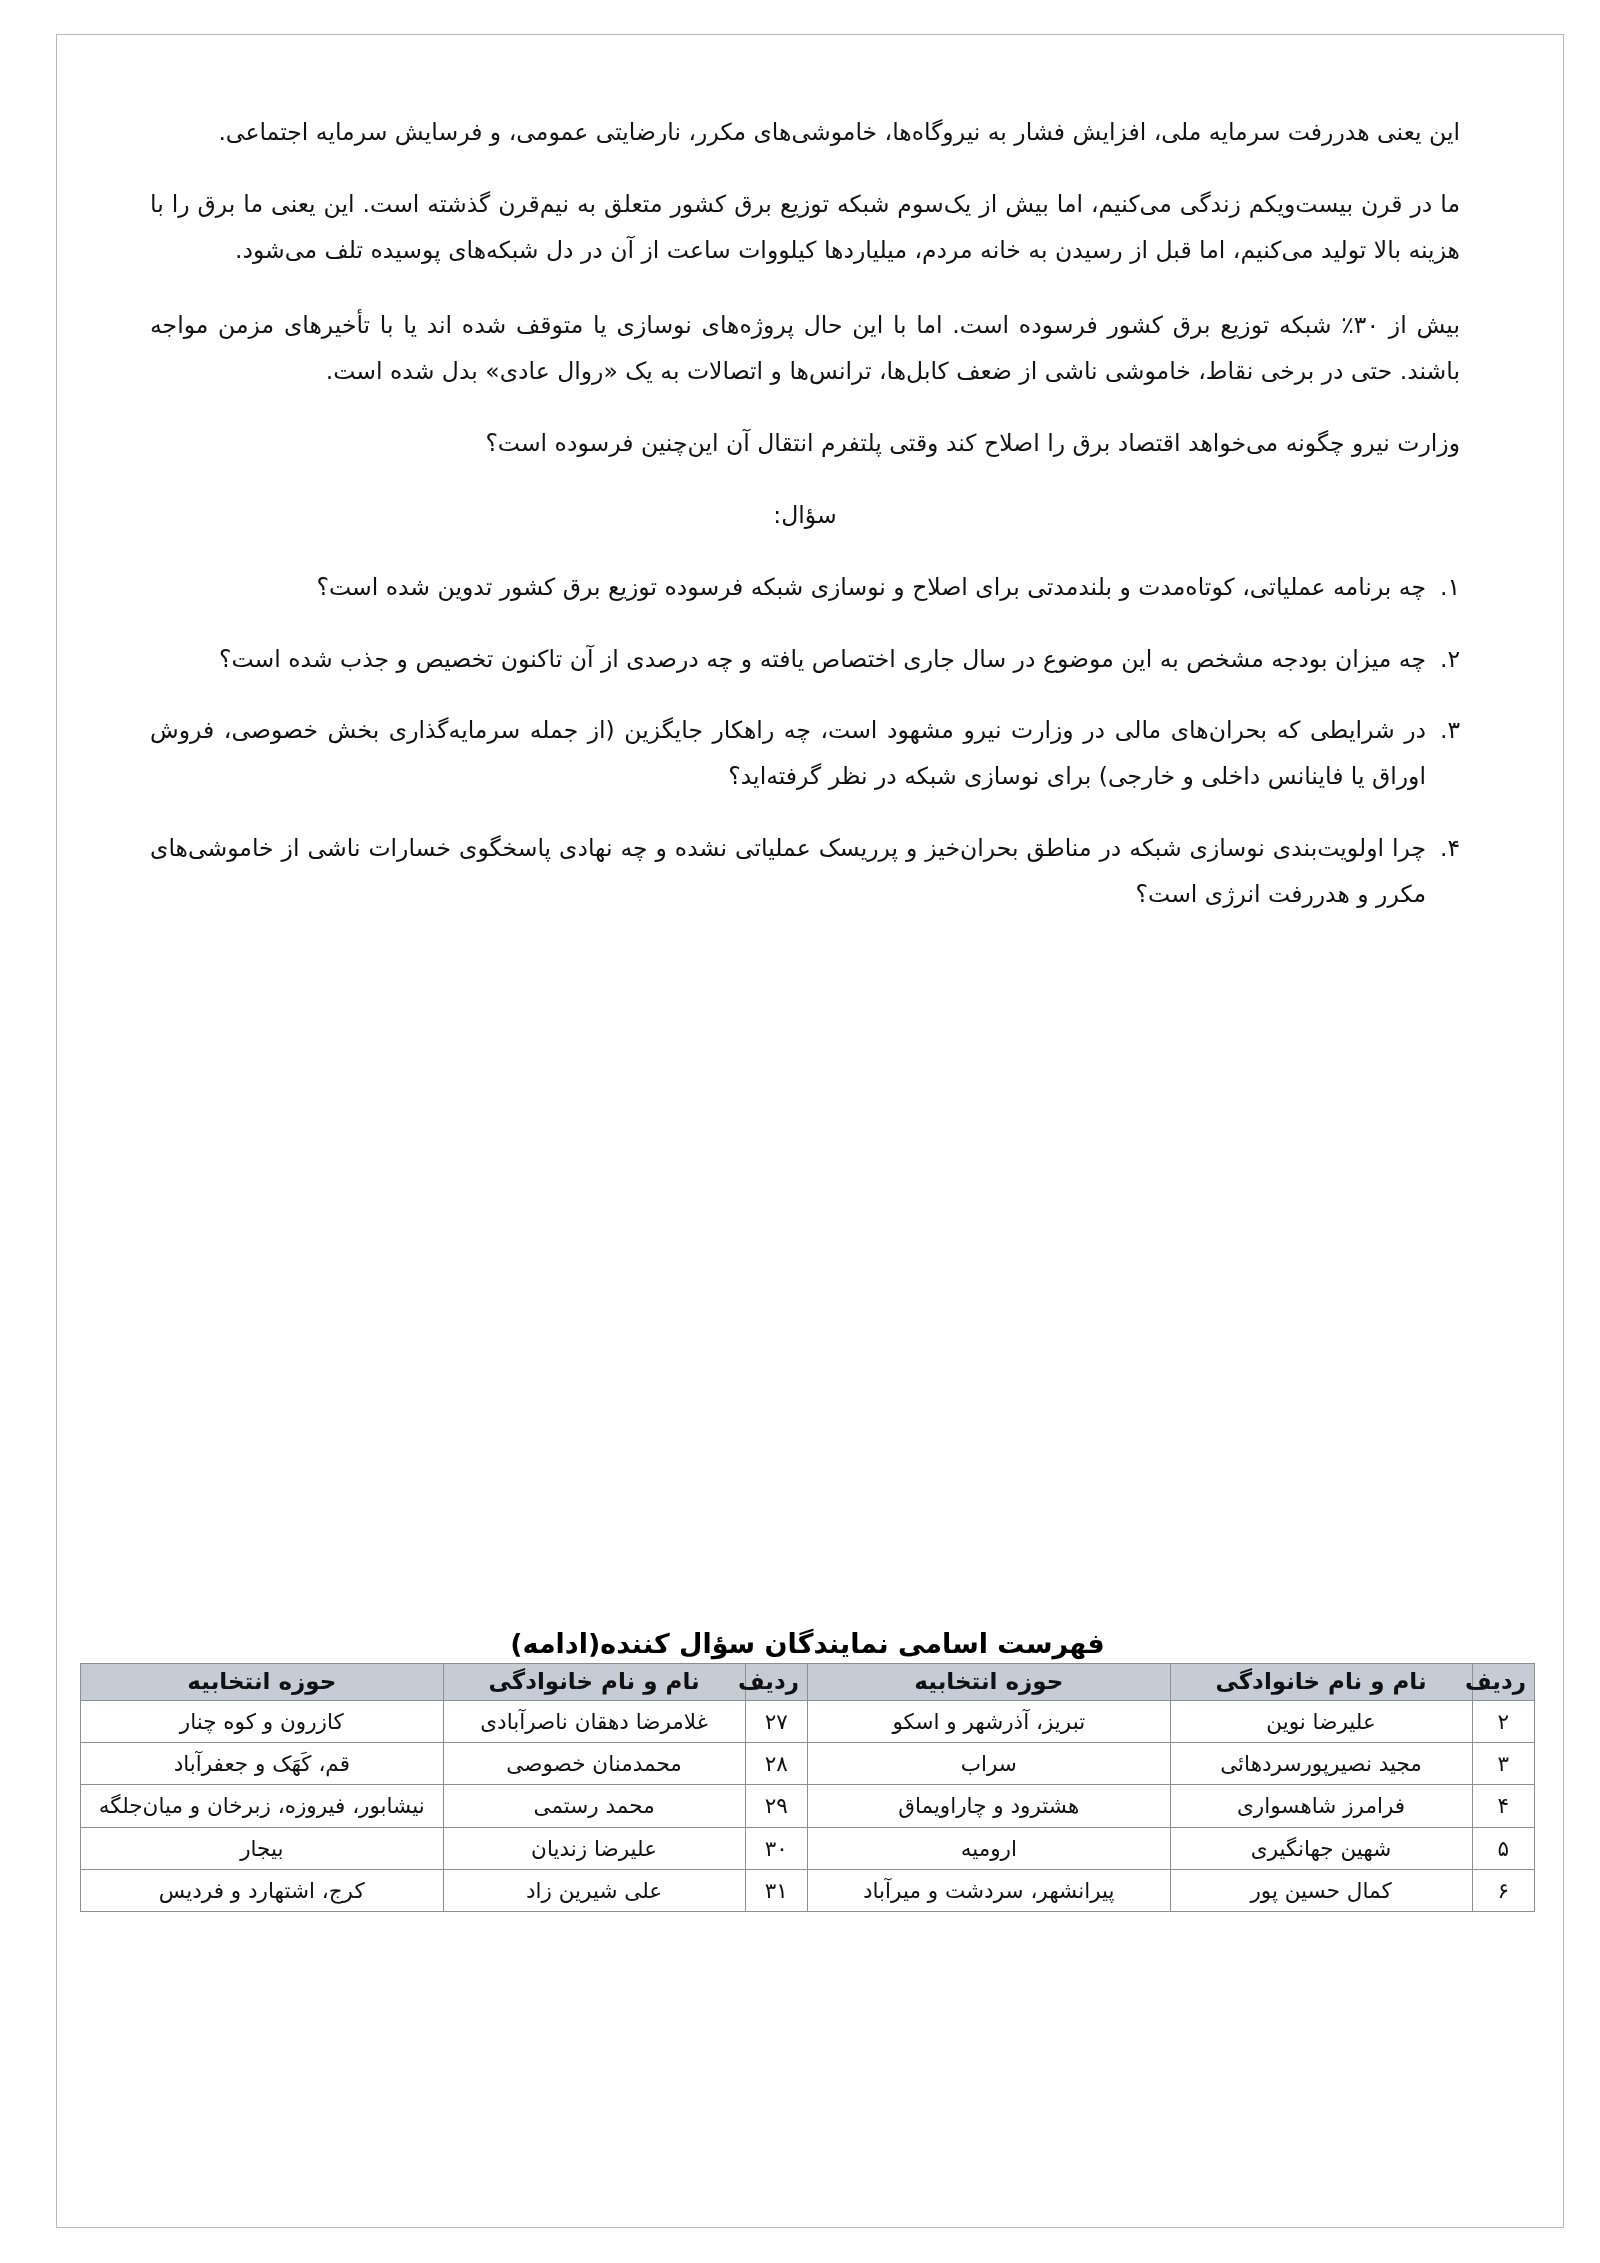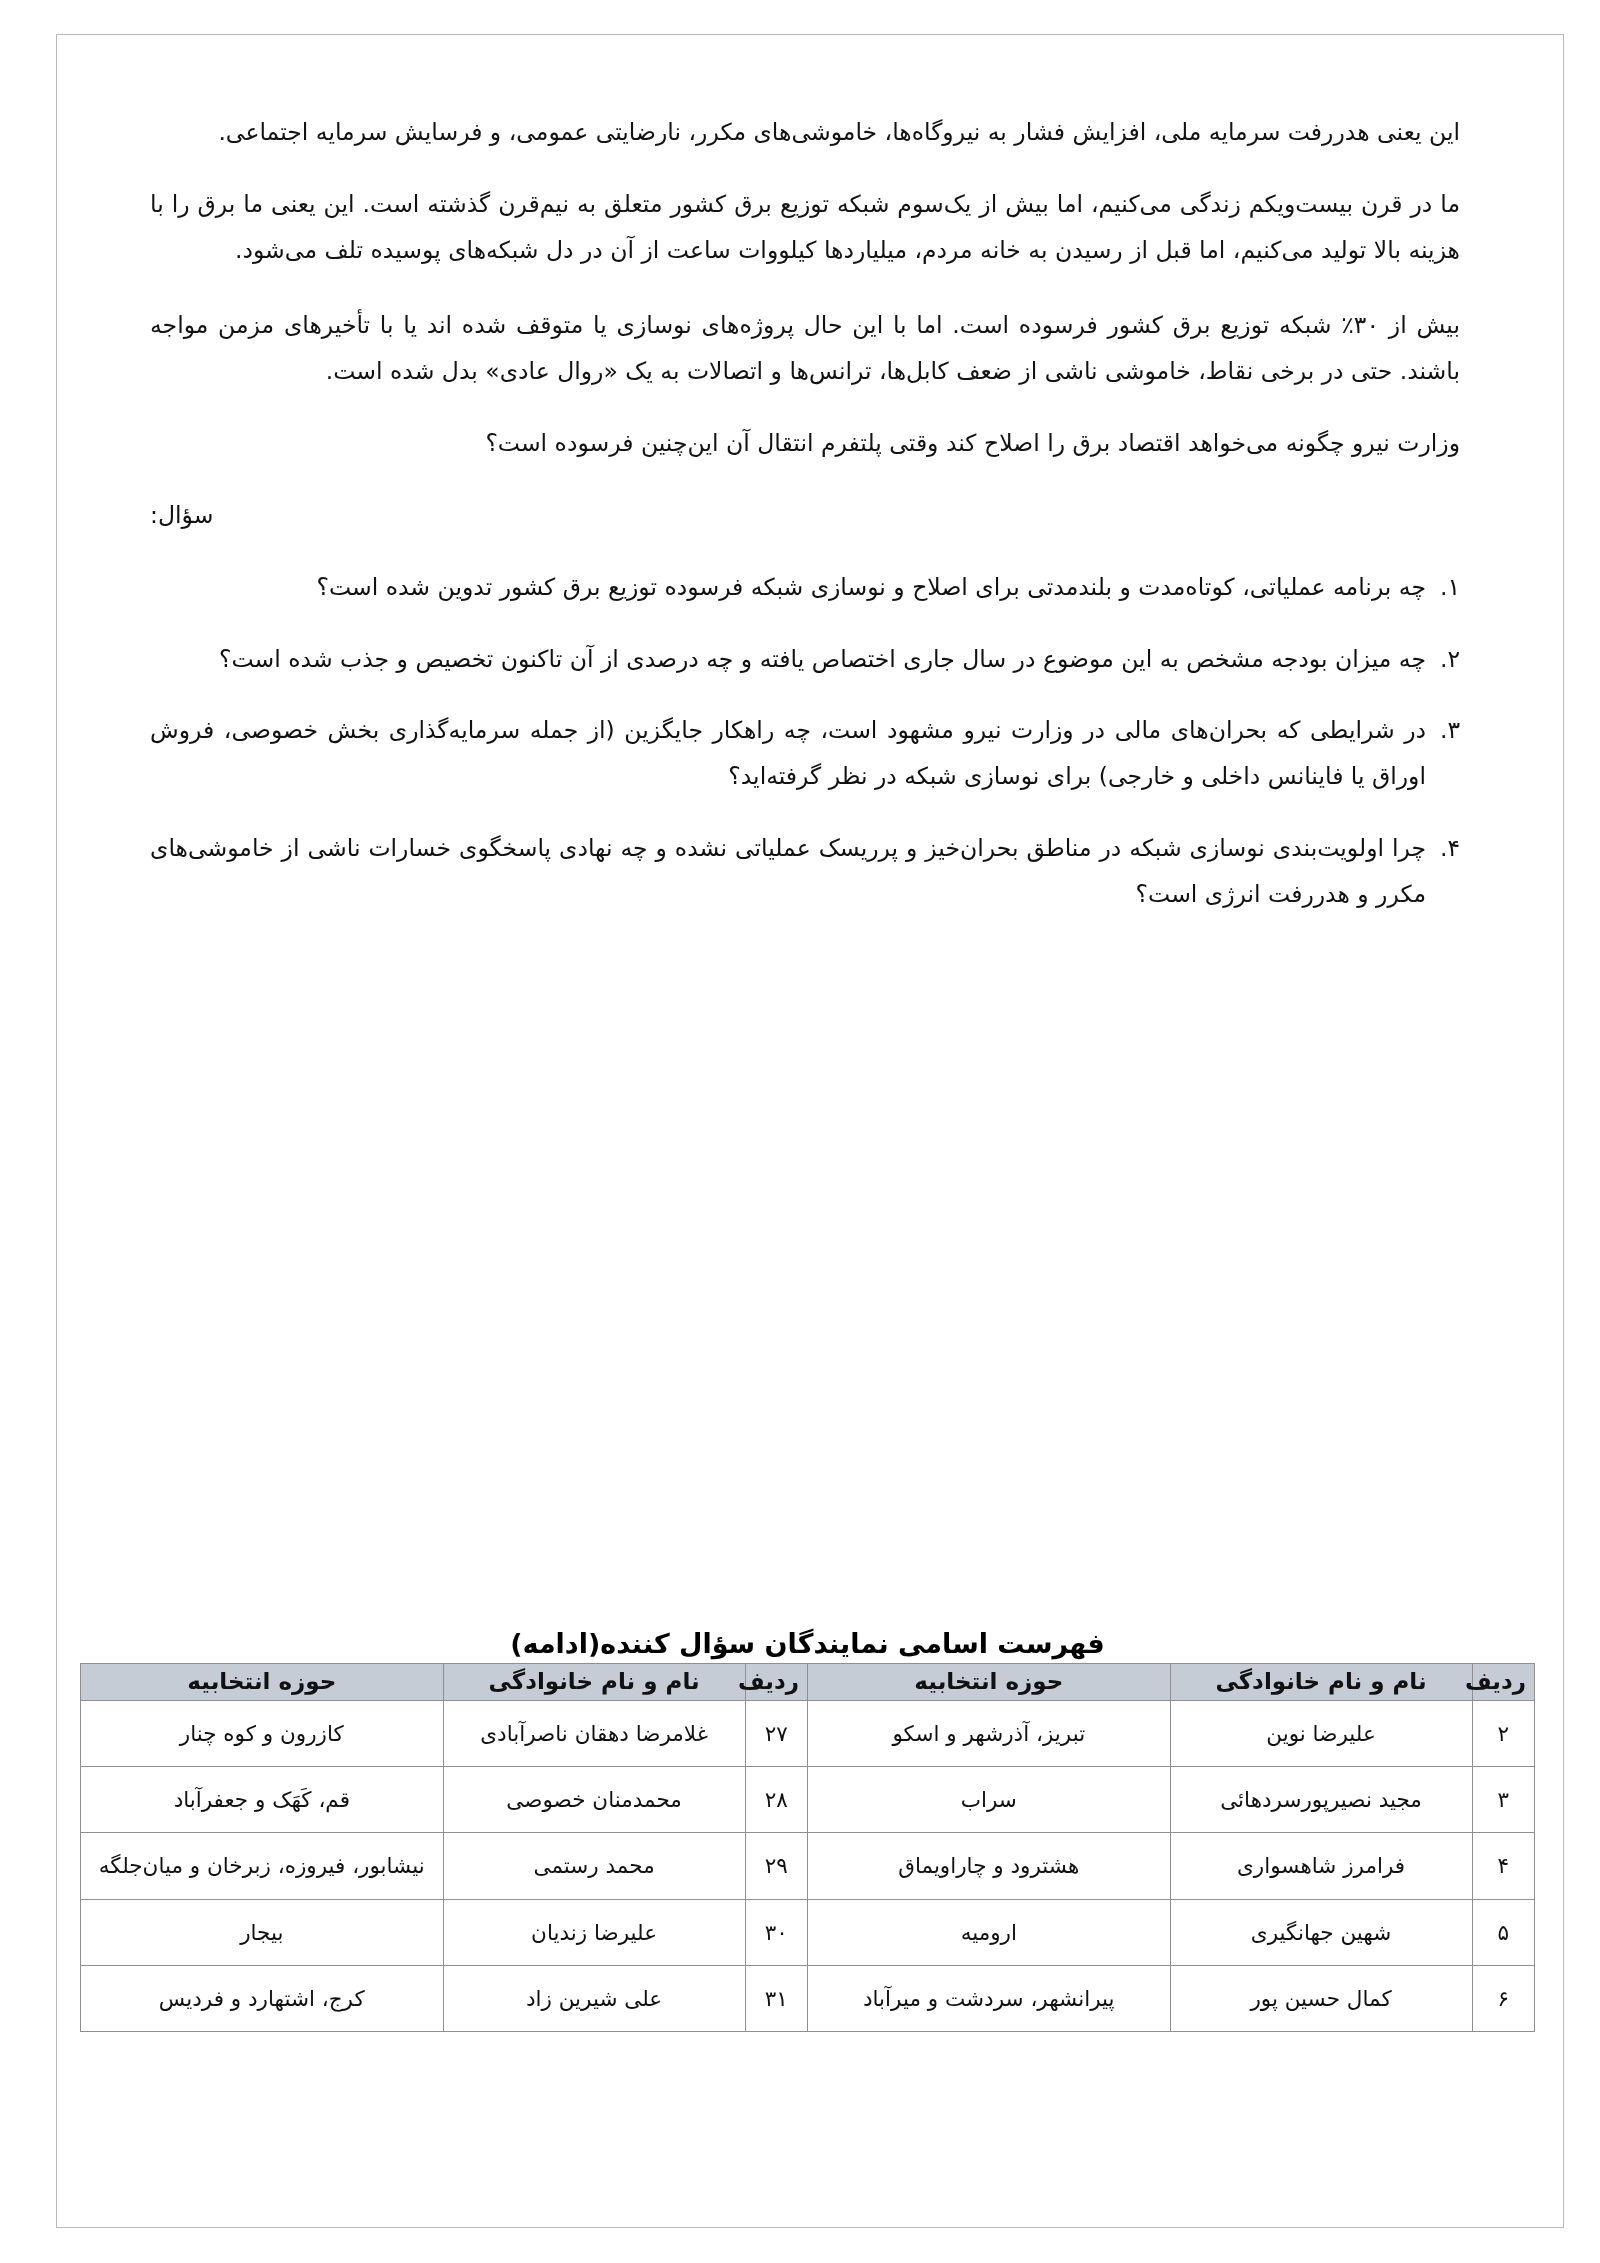--- a/index.html
+++ b/index.html
@@ -52,7 +52,7 @@
     margin: 12px 0 26px 0;
     font-size: 23.5px;
     line-height: 1.95;
-    text-align: left;
+    text-align: center;
   }
   ol.qlist {
     margin: 0;

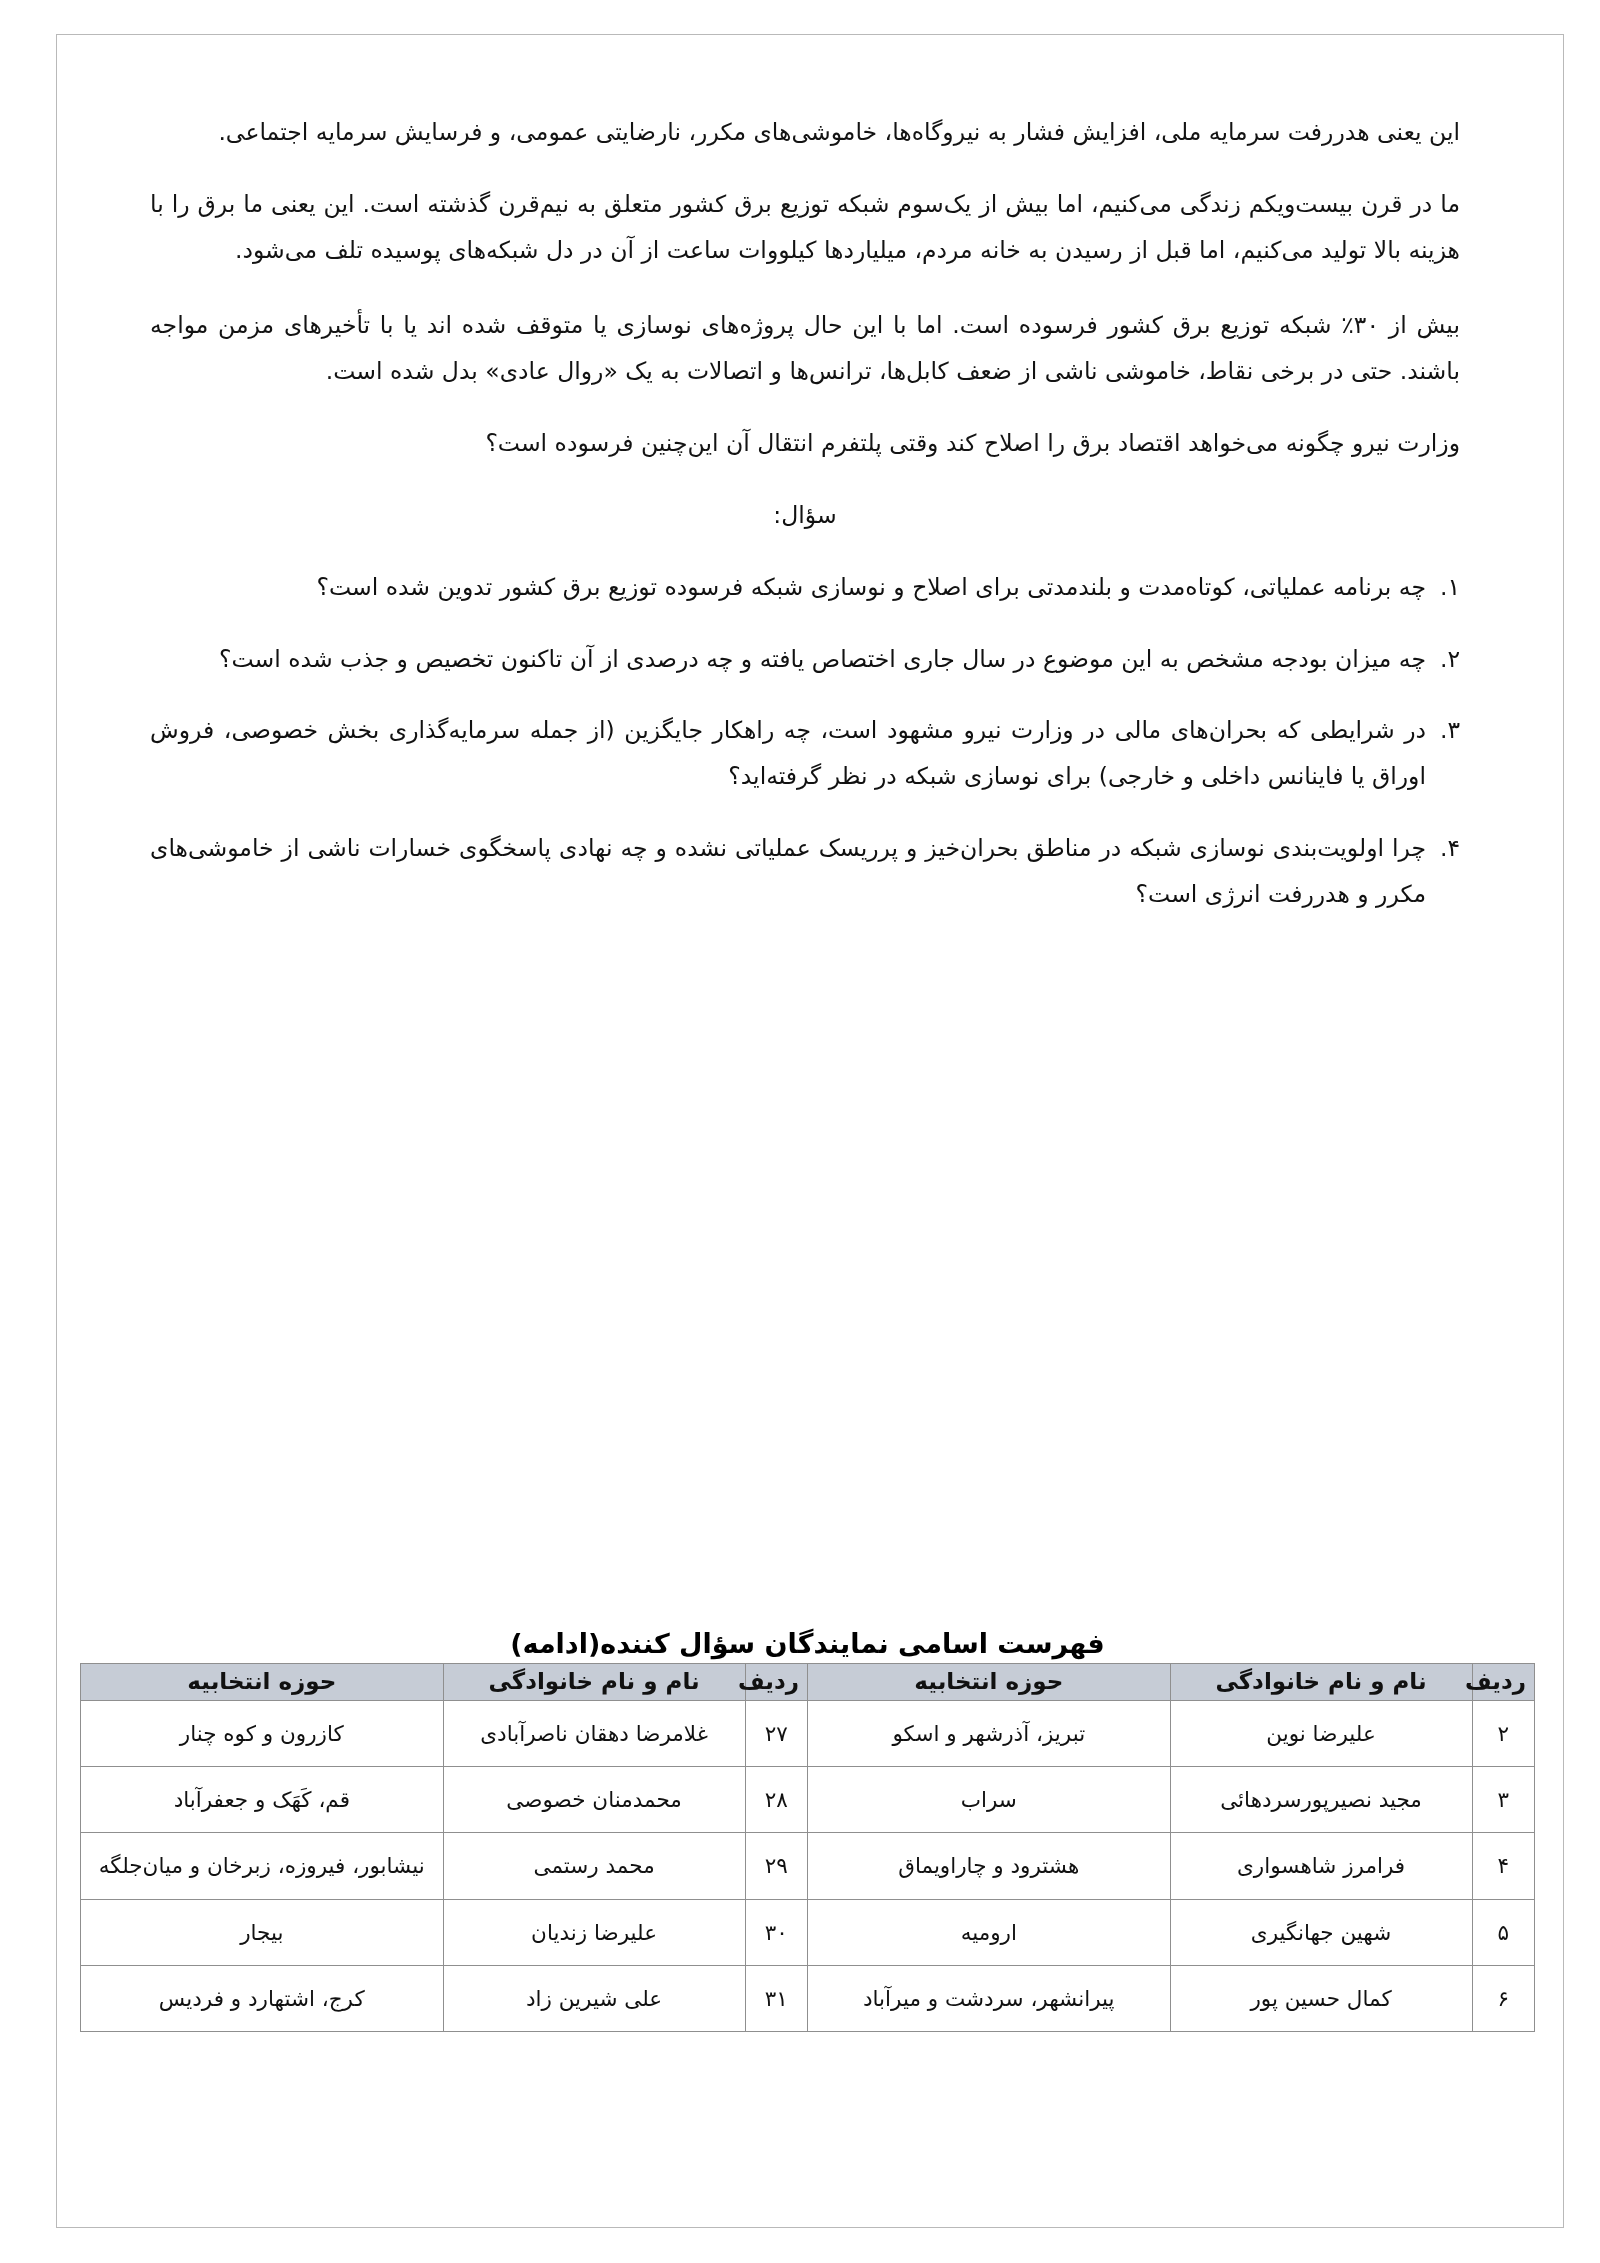--- a/index.html
+++ b/index.html
@@ -94,7 +94,7 @@
   }
   table.reps th, table.reps td {
     border: 1px solid #8f8f8f;
-    padding: 16px 10px;
+    padding: 4px 10px;
     text-align: center;
     vertical-align: middle;
     line-height: 1.55;

